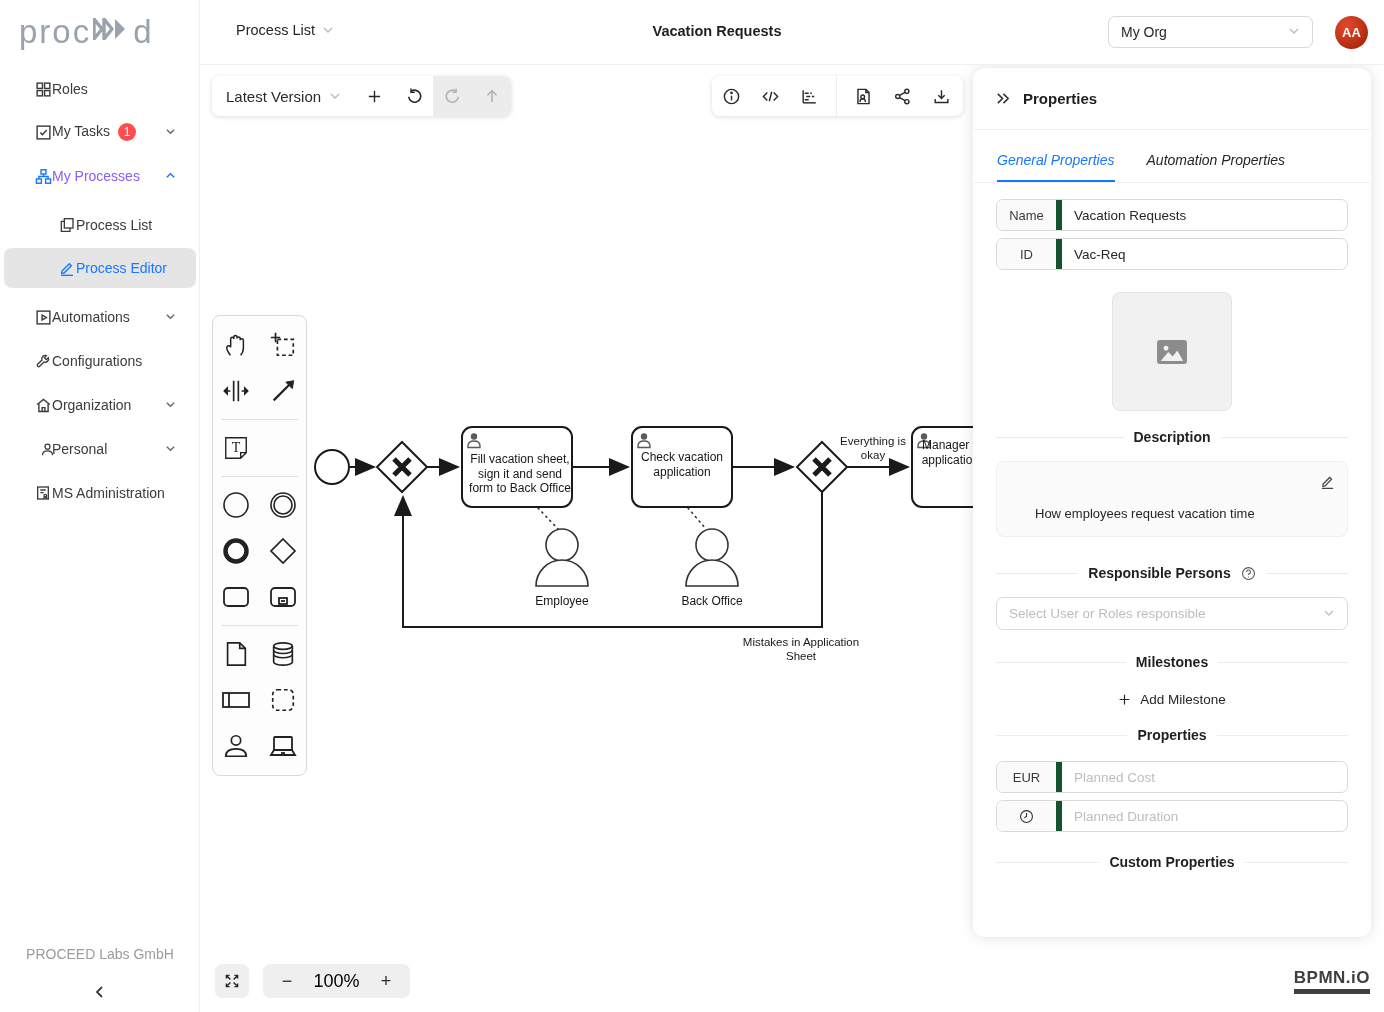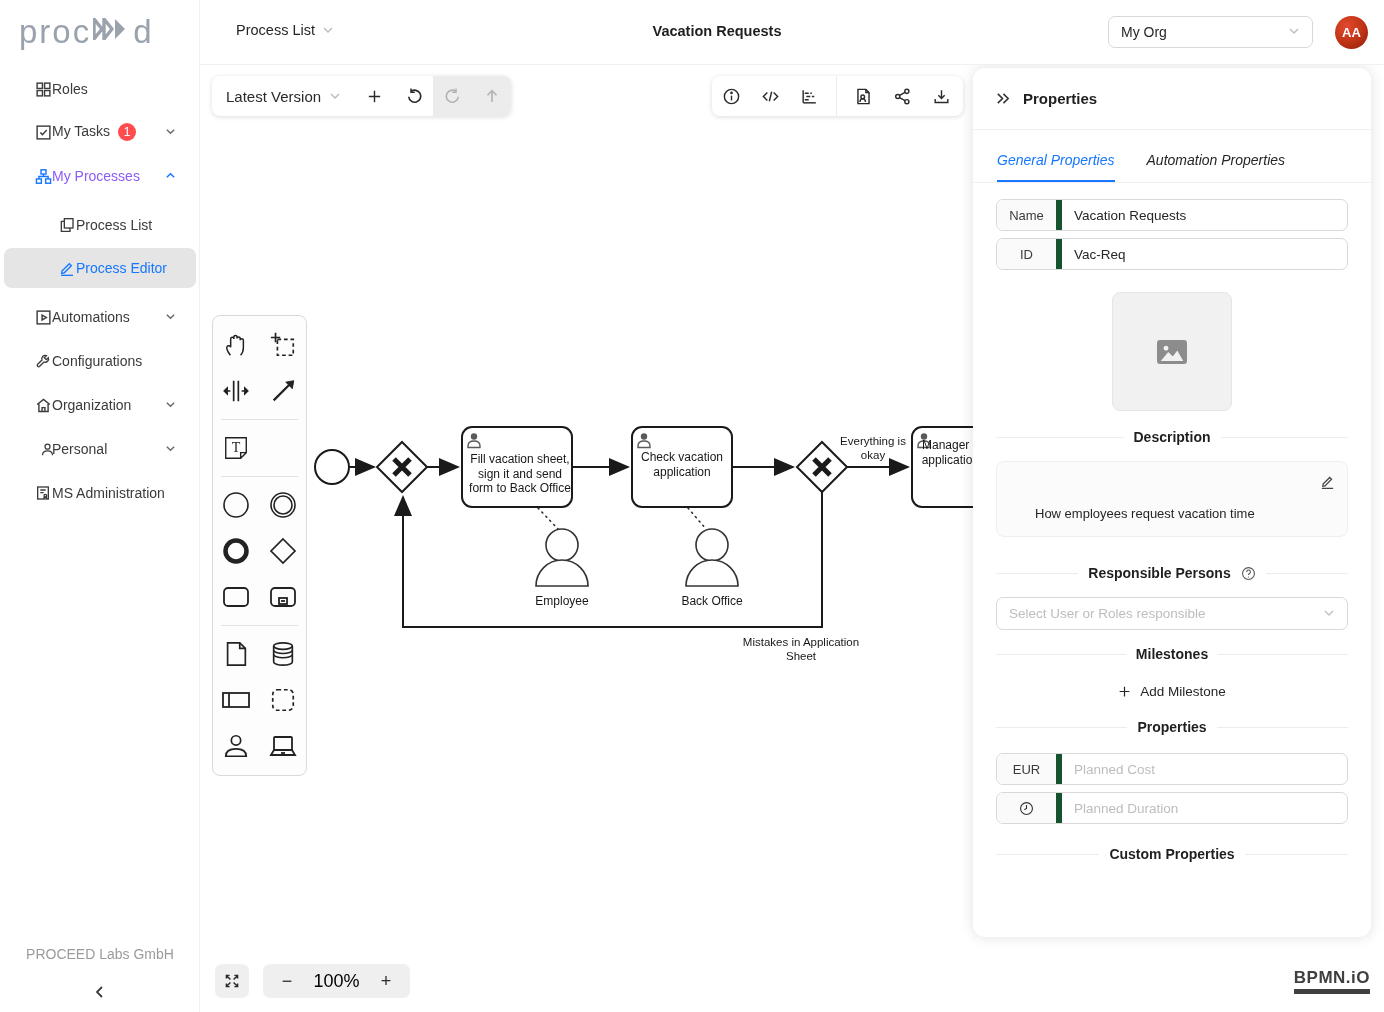--- a/index.html
+++ b/index.html
@@ -597,7 +597,7 @@
         </svg></span>
   </div>
 
-  <div class="pdivider" style="margin-top:16px">
+  <div class="pdivider" style="margin-top:24px">
       <span>Milestones</span>
     </div>
 

